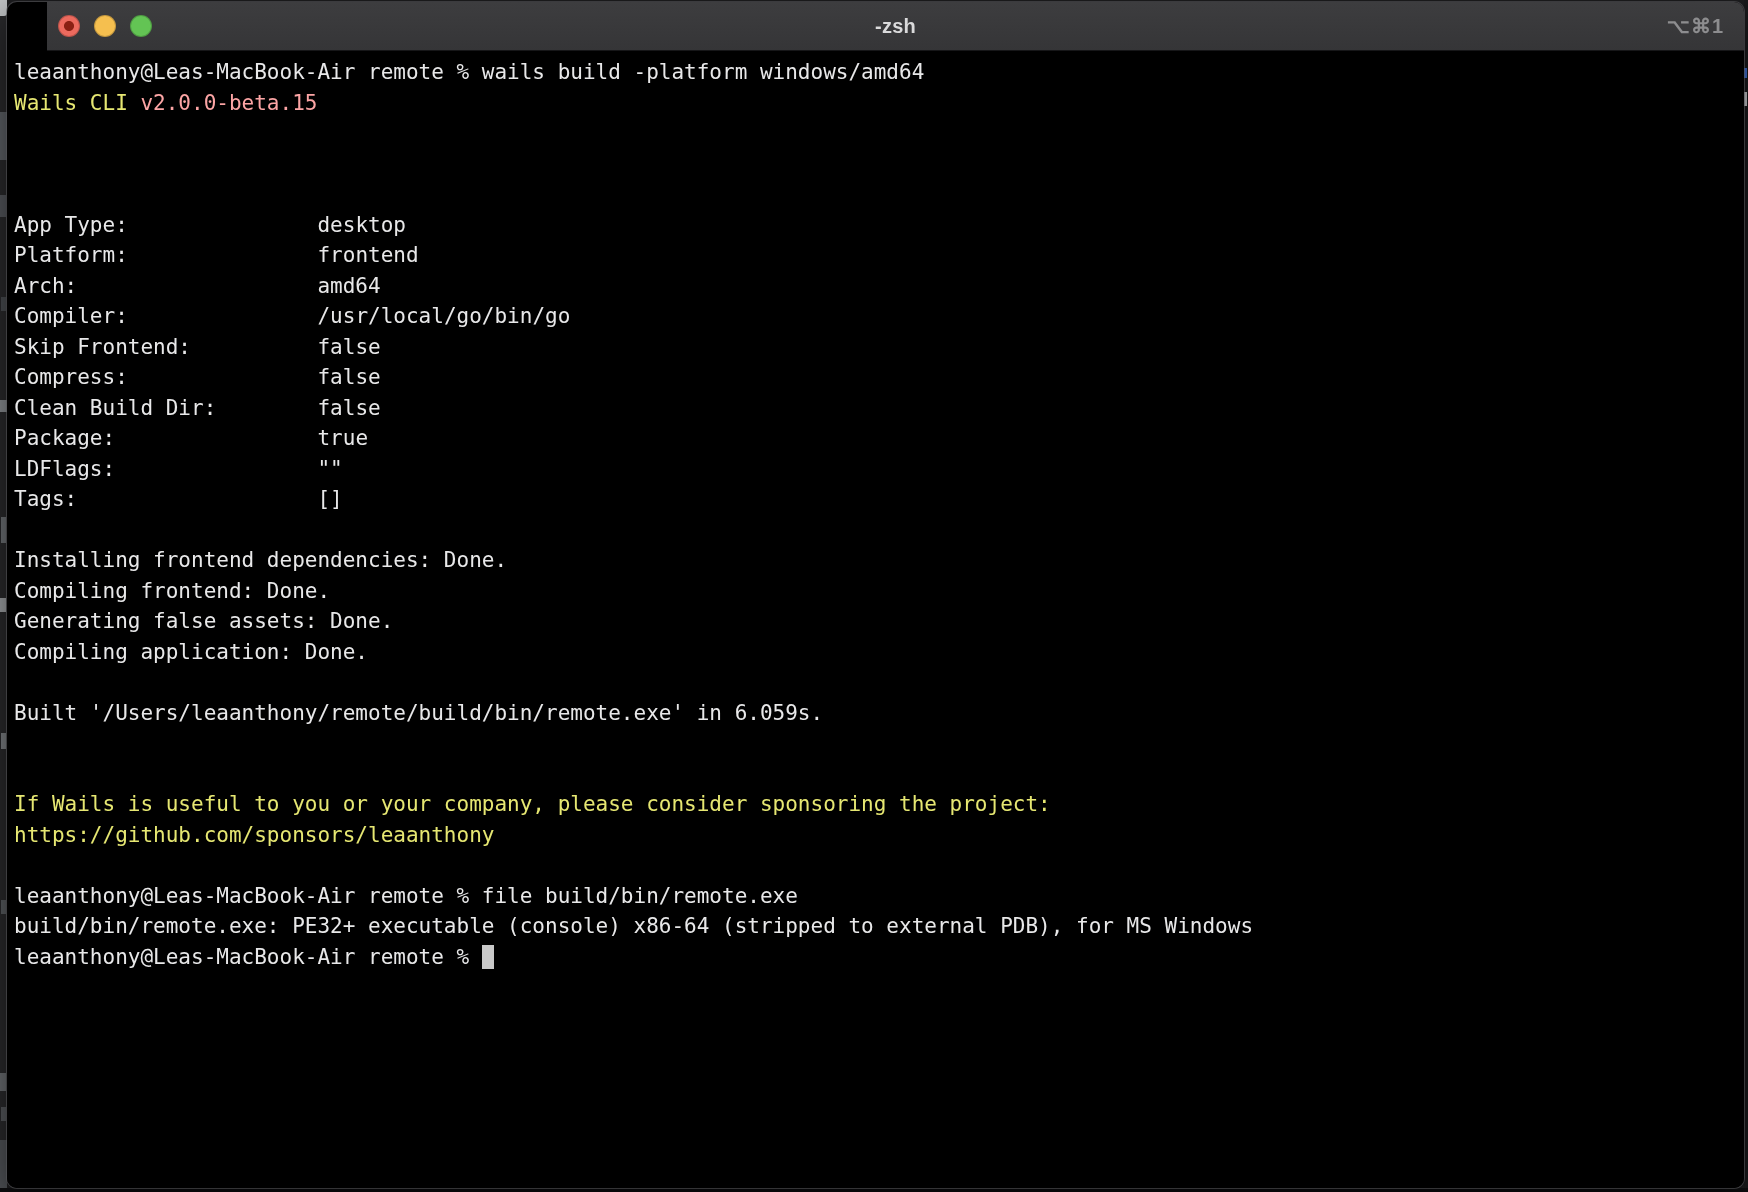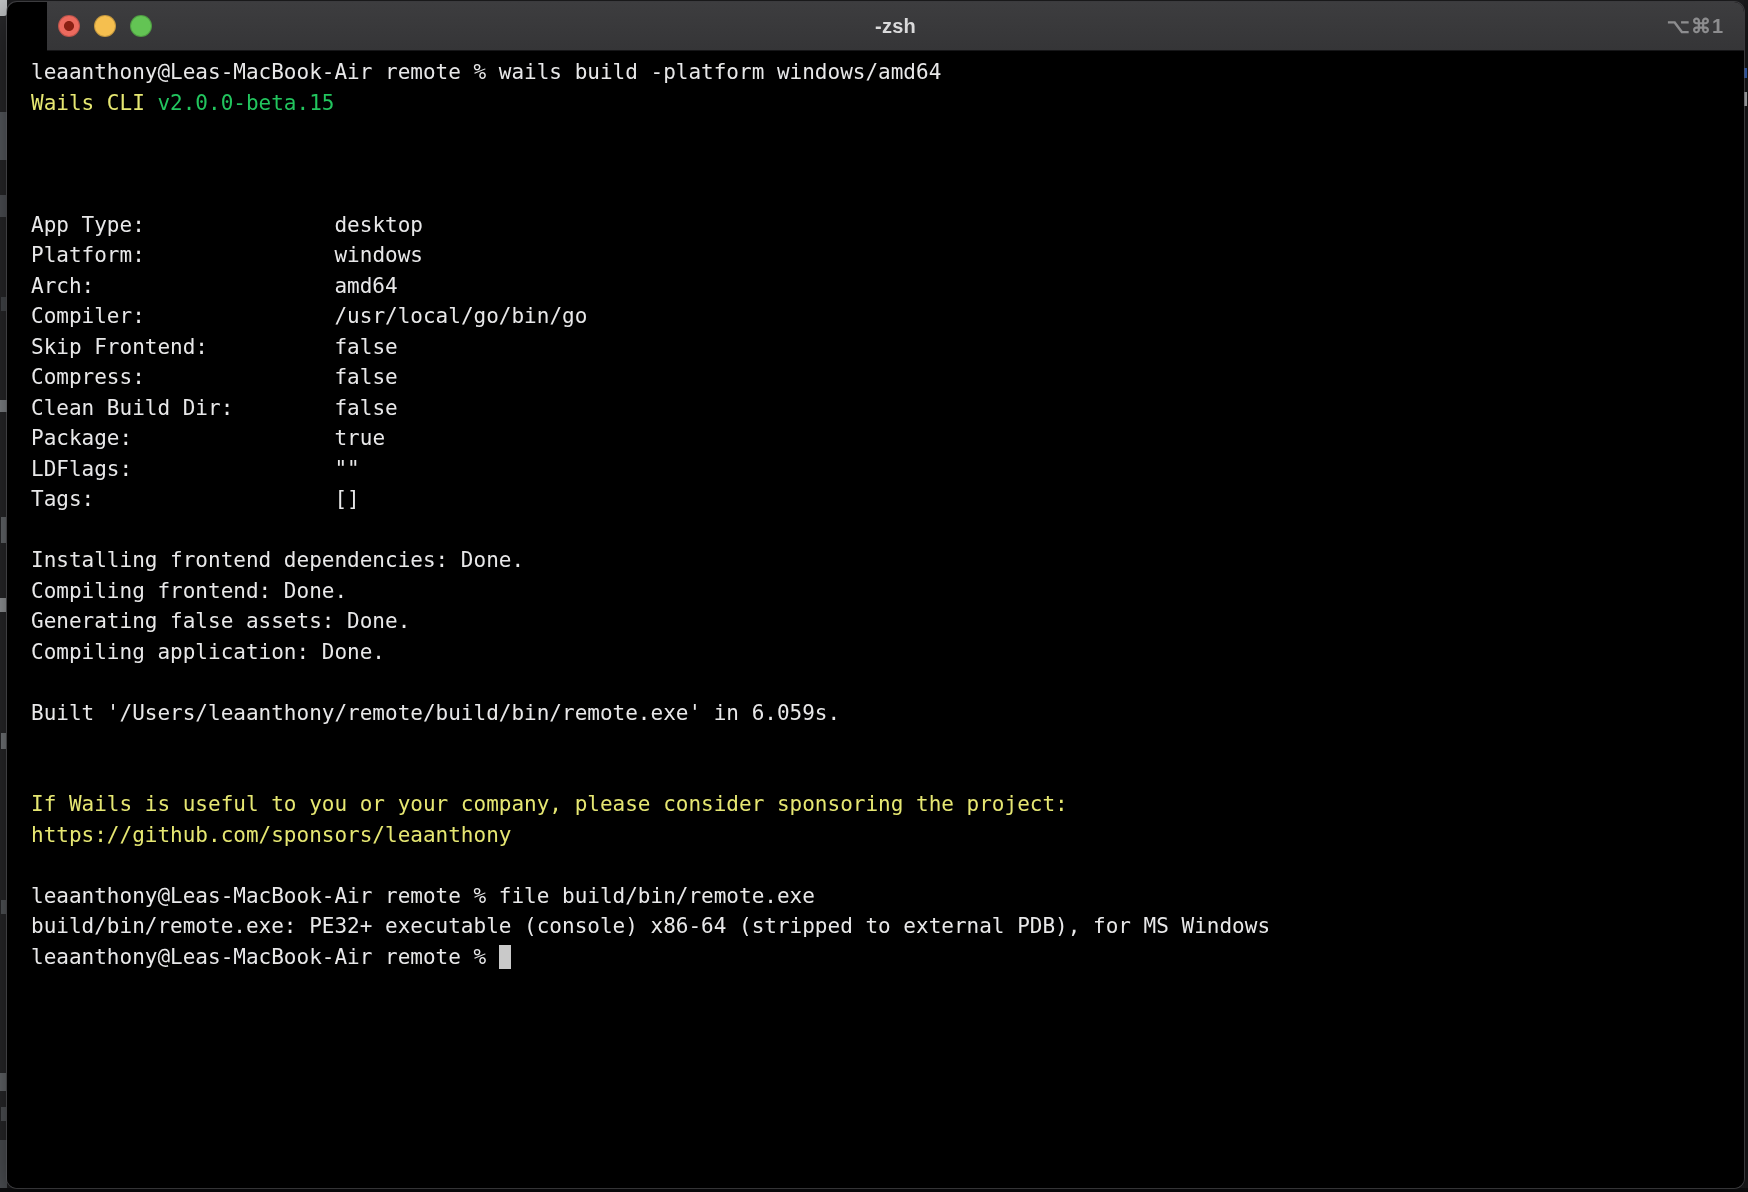--- a/index.html
+++ b/index.html
@@ -105,7 +105,7 @@
   .terminal-screen {
     flex: 1;
     background: #000000;
-    padding: 6px 8px 0 24px;
+    padding: 6px 8px 0 7px;
     overflow: hidden;
     font-family: "DejaVu Sans Mono", "Liberation Mono", monospace;
     font-size: 21px;

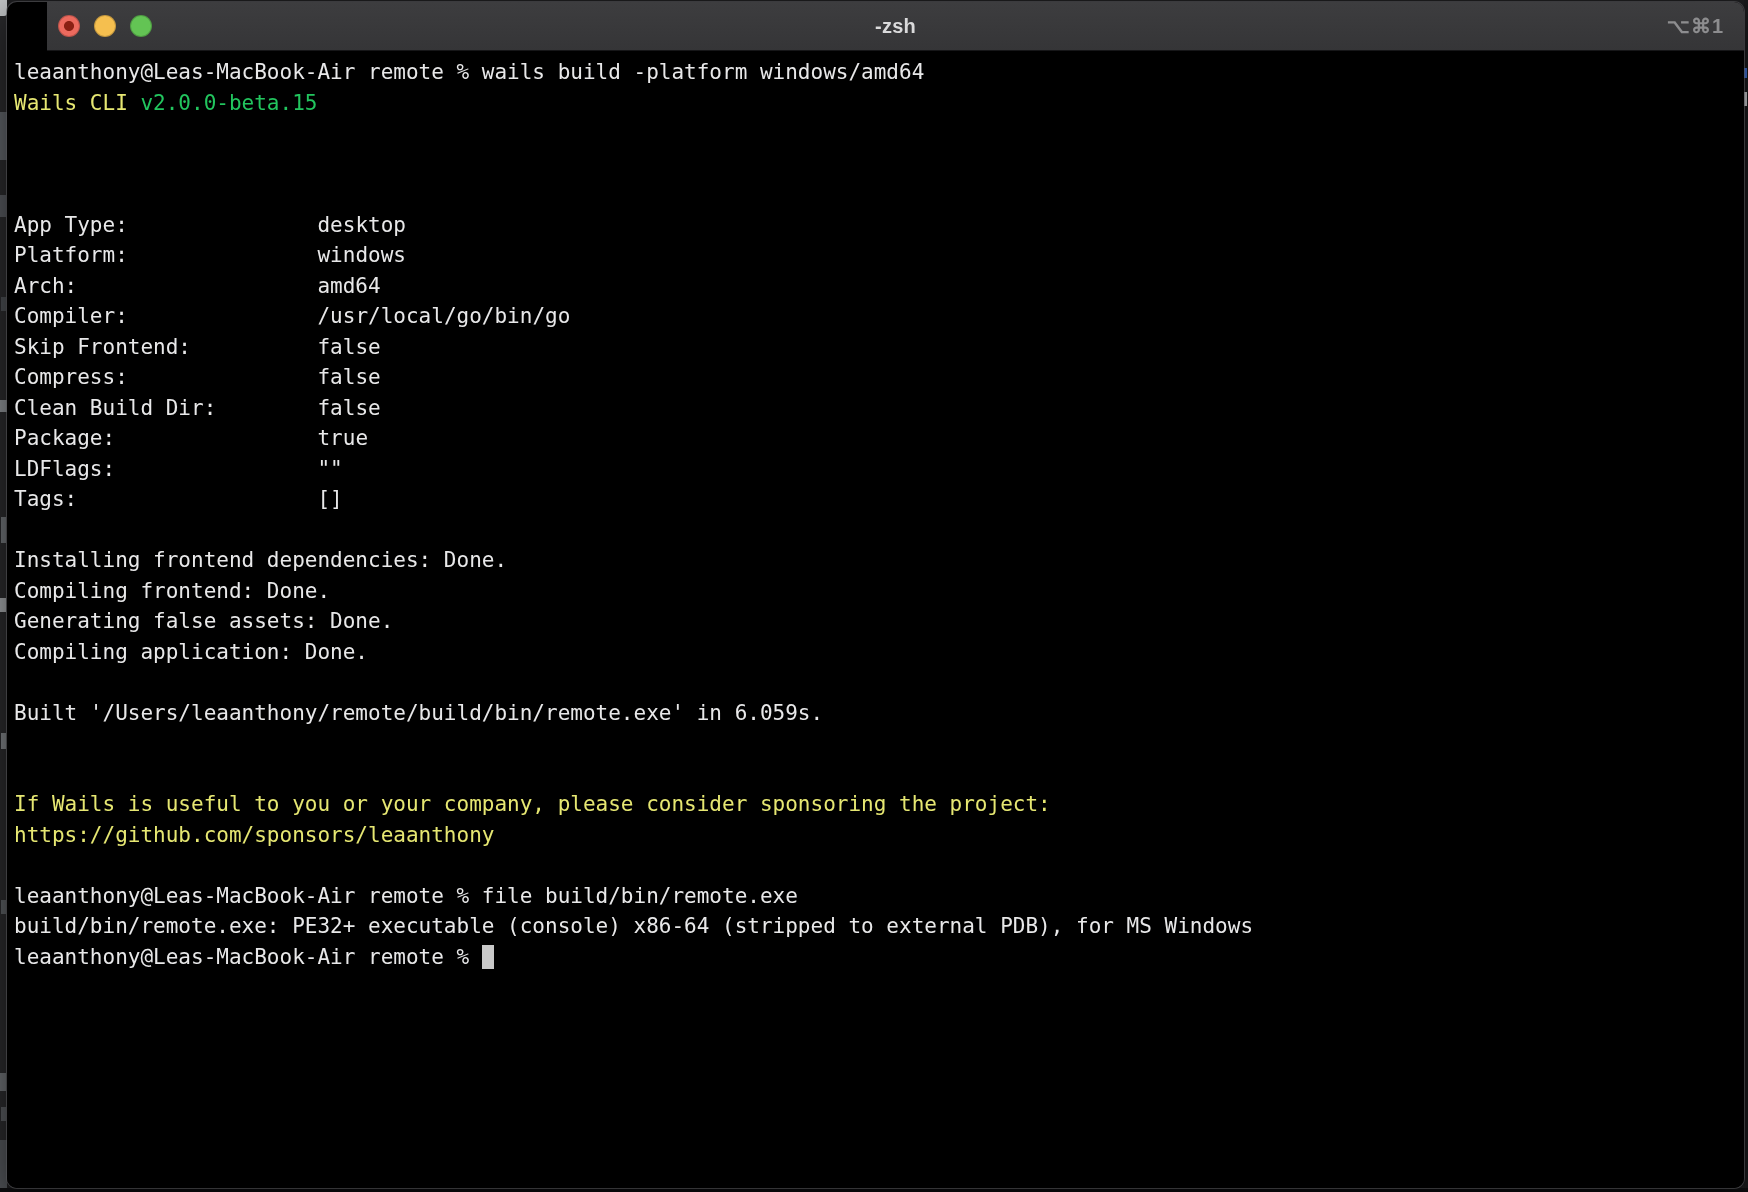--- a/index.html
+++ b/index.html
@@ -117,7 +117,7 @@
   }
   .seg-default { color: #e8e8e9; }
   .seg-yellow  { color: #e6e772; }
-  .seg-red     { color: #22c55e; }
+  .seg-red     { color: #fca5a5; }
   .seg-cursor  {
     background: #c9c9c9;
     color: #c9c9c9;

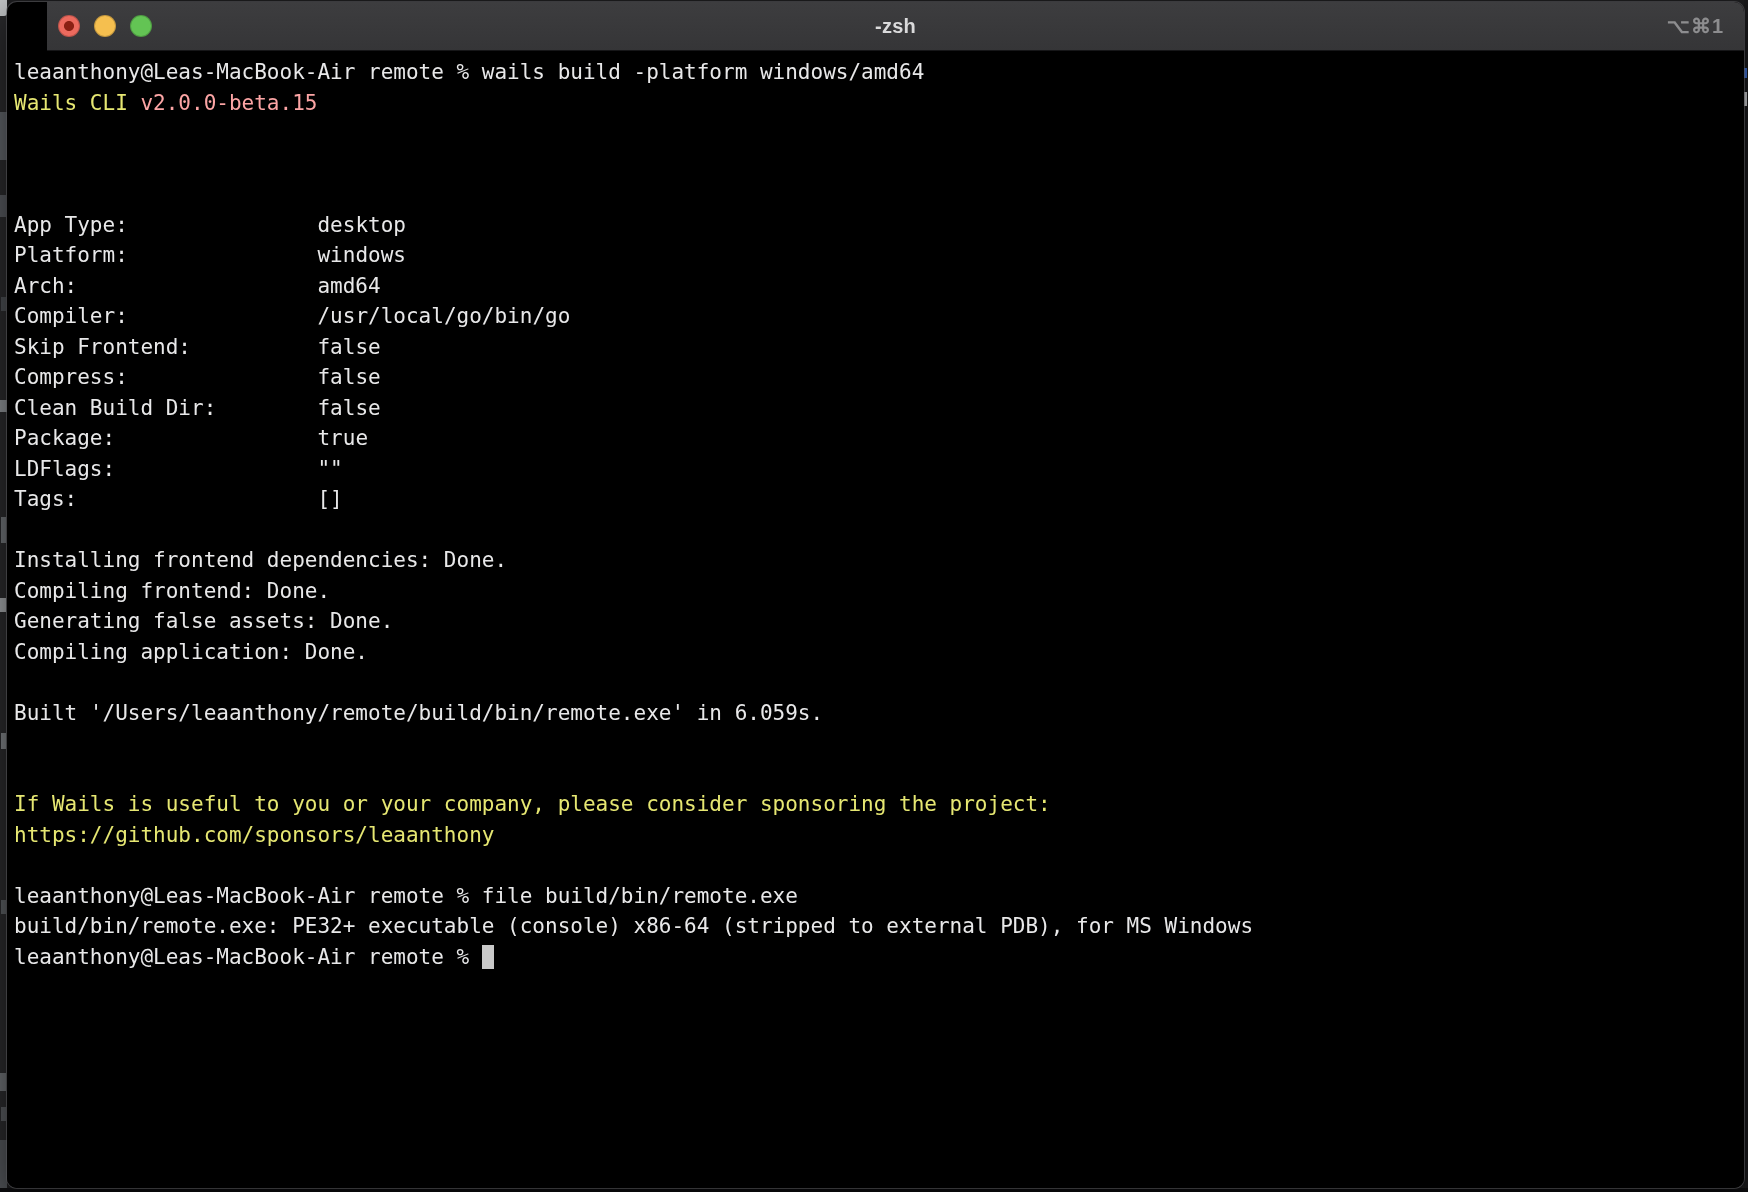--- a/index.html
+++ b/index.html
@@ -169,7 +169,7 @@
         <div class="term-line"></div>
         <div class="term-line"></div>
         <div class="term-line"><span class="seg-default">App Type:</span>               <span class="seg-default">desktop</span></div>
-        <div class="term-line"><span class="seg-default">Platform:</span>               <span class="seg-default">windows</span></div>
+        <div class="term-line"><span class="seg-default">Platform:</span>               <span class="seg-default">frontend</span></div>
         <div class="term-line"><span class="seg-default">Arch:</span>                   <span class="seg-default">amd64</span></div>
         <div class="term-line"><span class="seg-default">Compiler:</span>               <span class="seg-default">/usr/local/go/bin/go</span></div>
         <div class="term-line"><span class="seg-default">Skip Frontend:</span>          <span class="seg-default">false</span></div>

